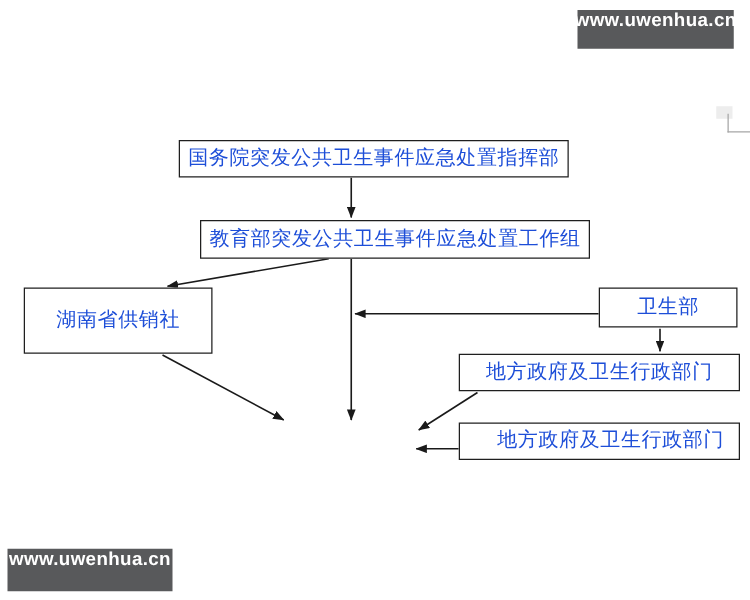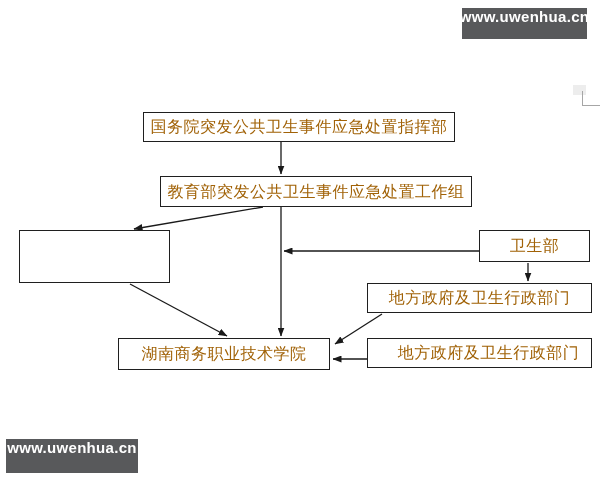--- a/index.html
+++ b/index.html
@@ -26,7 +26,7 @@
     align-items: center;
     justify-content: center;
     text-align: center;
-    color: #a16207;
+    color: #1d4ed8;
     font-size: 16px;
     line-height: 22px;
     letter-spacing: 0.5px;

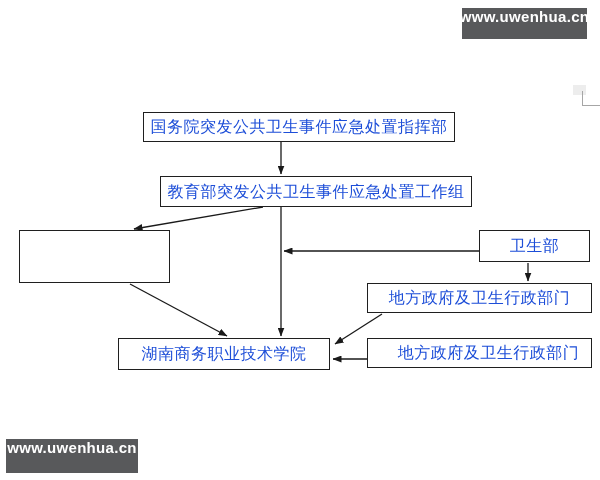--- a/index.html
+++ b/index.html
@@ -108,6 +108,7 @@
   </div>
 
   <div class="node" id="node-hunan-edu" style="border-color: rgb(31, 31, 31);">
+    <span>湖南省供销社</span>
   </div>
 
   <div class="node" id="node-weishengbu" style="border-color: rgb(31, 31, 31);">

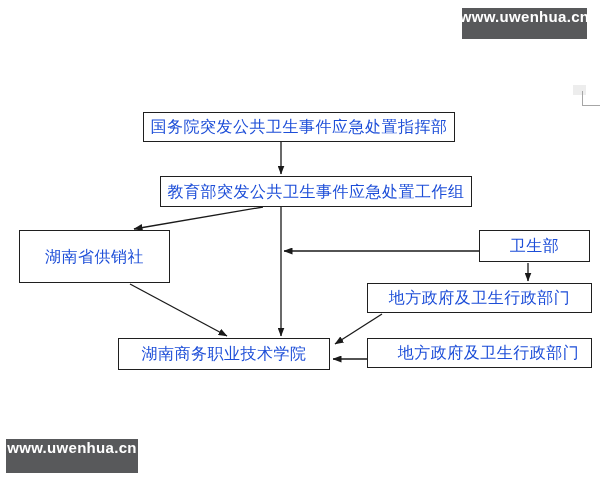--- a/index.html
+++ b/index.html
@@ -119,9 +119,6 @@
     <span>地方政府及卫生行政部门</span>
   </div>
 
-  <div class="node" id="node-xueyuan" style="border-color: rgb(31, 31, 31);">
-    <span>湖南商务职业技术学院</span>
-  </div>
 
   <div class="node" id="node-difang" style="border-color: rgb(31, 31, 31); padding-left: 18px;">
     <span>地方政府及卫生行政部门</span>

